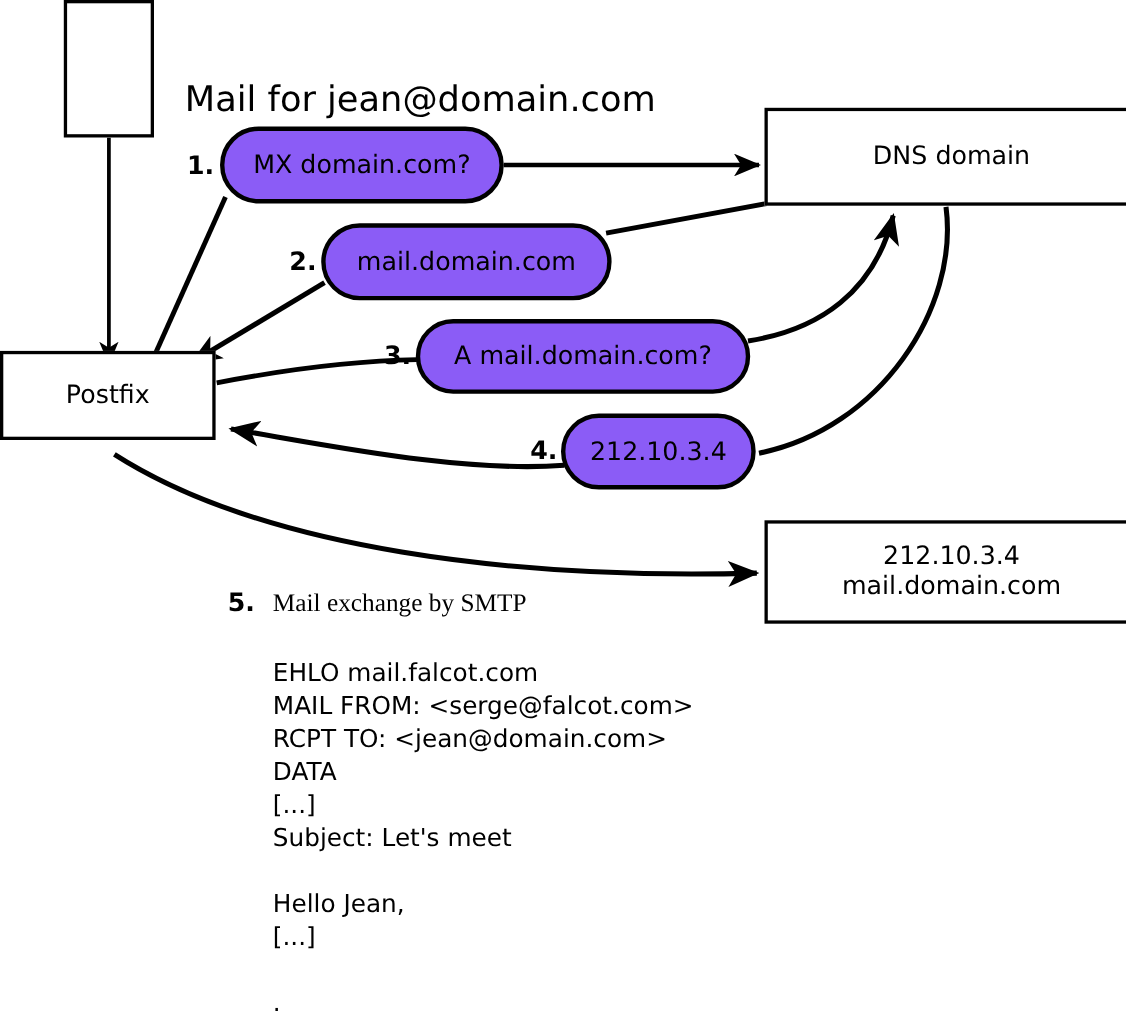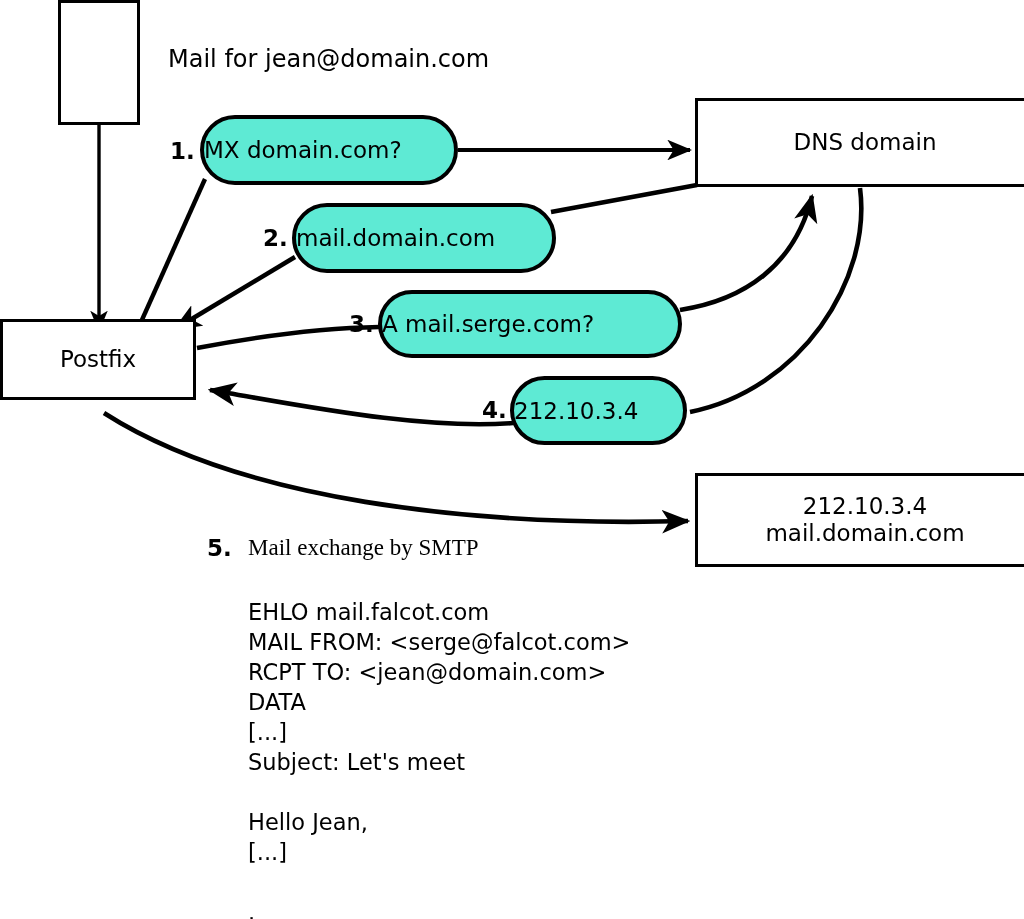--- a/index.html
+++ b/index.html
@@ -66,7 +66,7 @@
   }
   .t22 { font-size: 22.5px; }
   .t23 { font-size: 23px; }
-  .t24 { font-size: 24px; }
+  .t24 { font-size: 32px; margin-top: 26px; }
 </style>
 </head>
 <body>

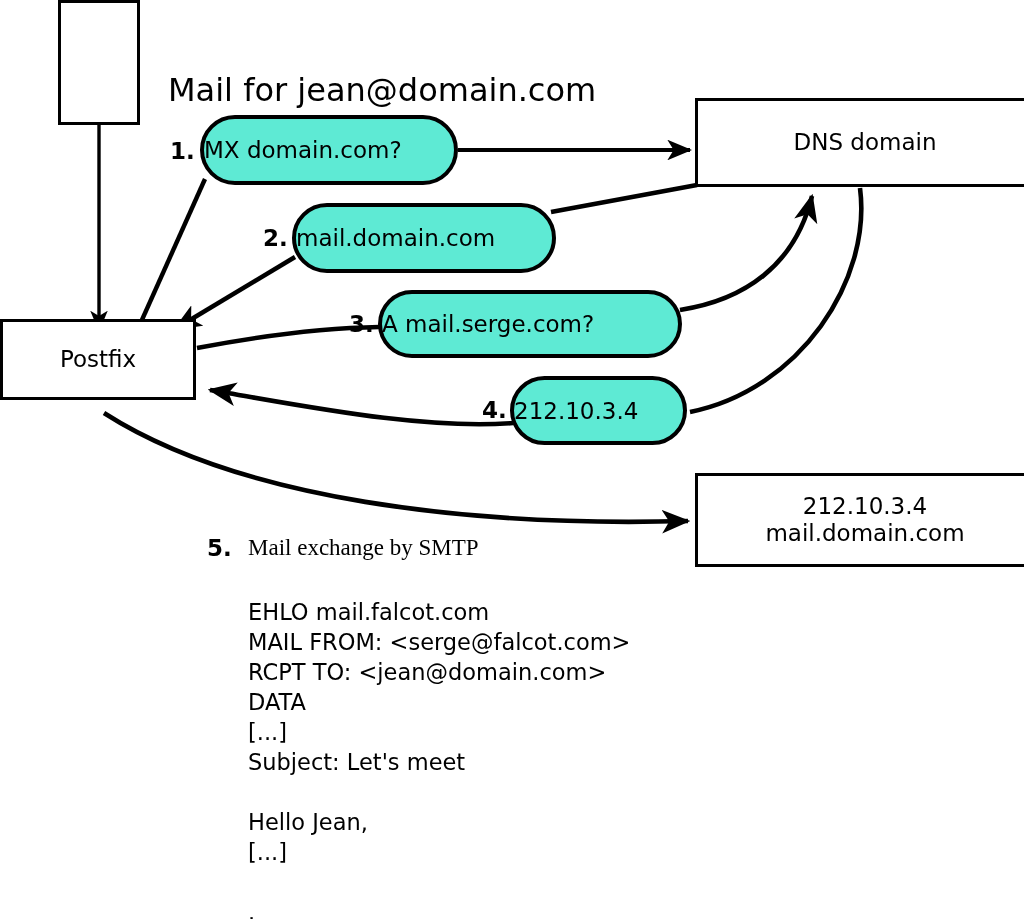--- a/index.html
+++ b/index.html
@@ -43,10 +43,11 @@
     position: absolute;
     box-sizing: border-box;
     border: 4px solid #000000;
-    background: #5eead4;
+    background: #8b5cf6;
     border-radius: 999px;
     display: flex;
     align-items: center;
+    justify-content: center;
     text-align: center;
     white-space: nowrap;
   }

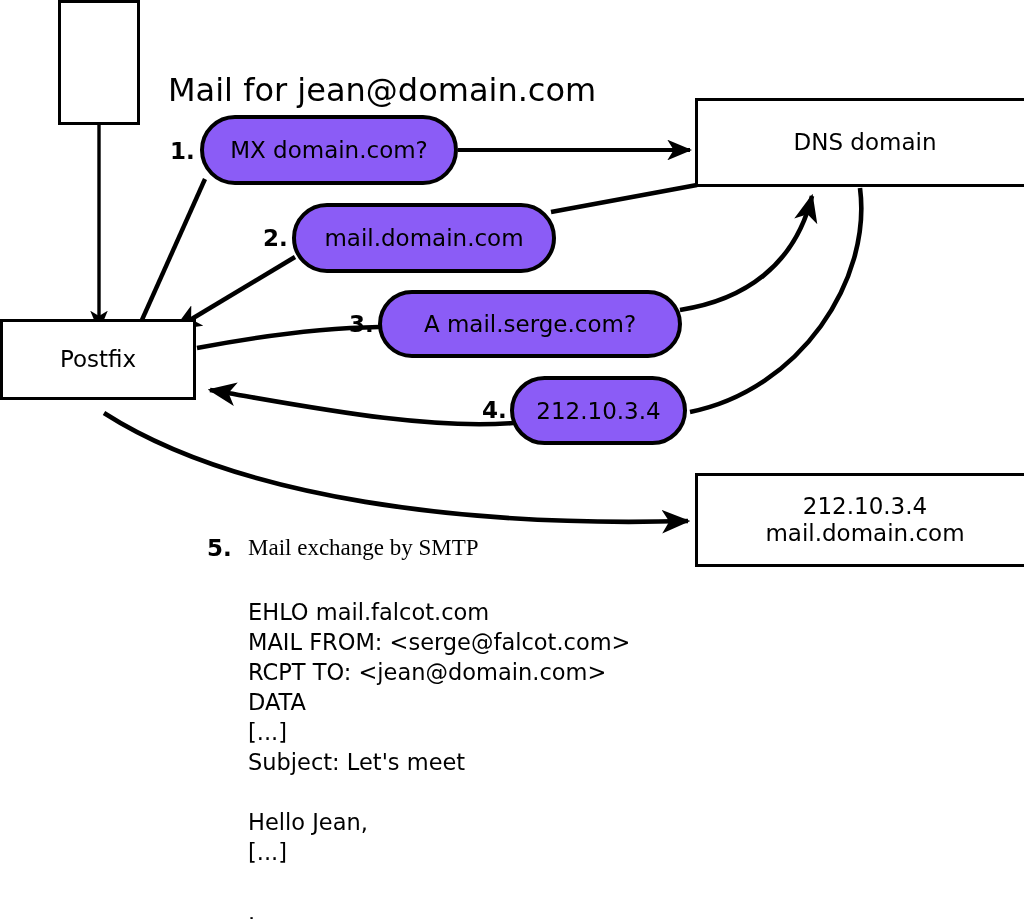--- a/index.html
+++ b/index.html
@@ -133,7 +133,7 @@
 
   <div class="step-num t23" style="left:349px; top:311px;">3.</div>
   <div class="bubble t23" style="left:378px; top:290px; width:304px; height:68px;">
-    <span>A mail.serge.com?</span>
+    <span>A mail.domain.com?</span>
   </div>
 
   <div class="step-num t23" style="left:482px; top:397px;">4.</div>

